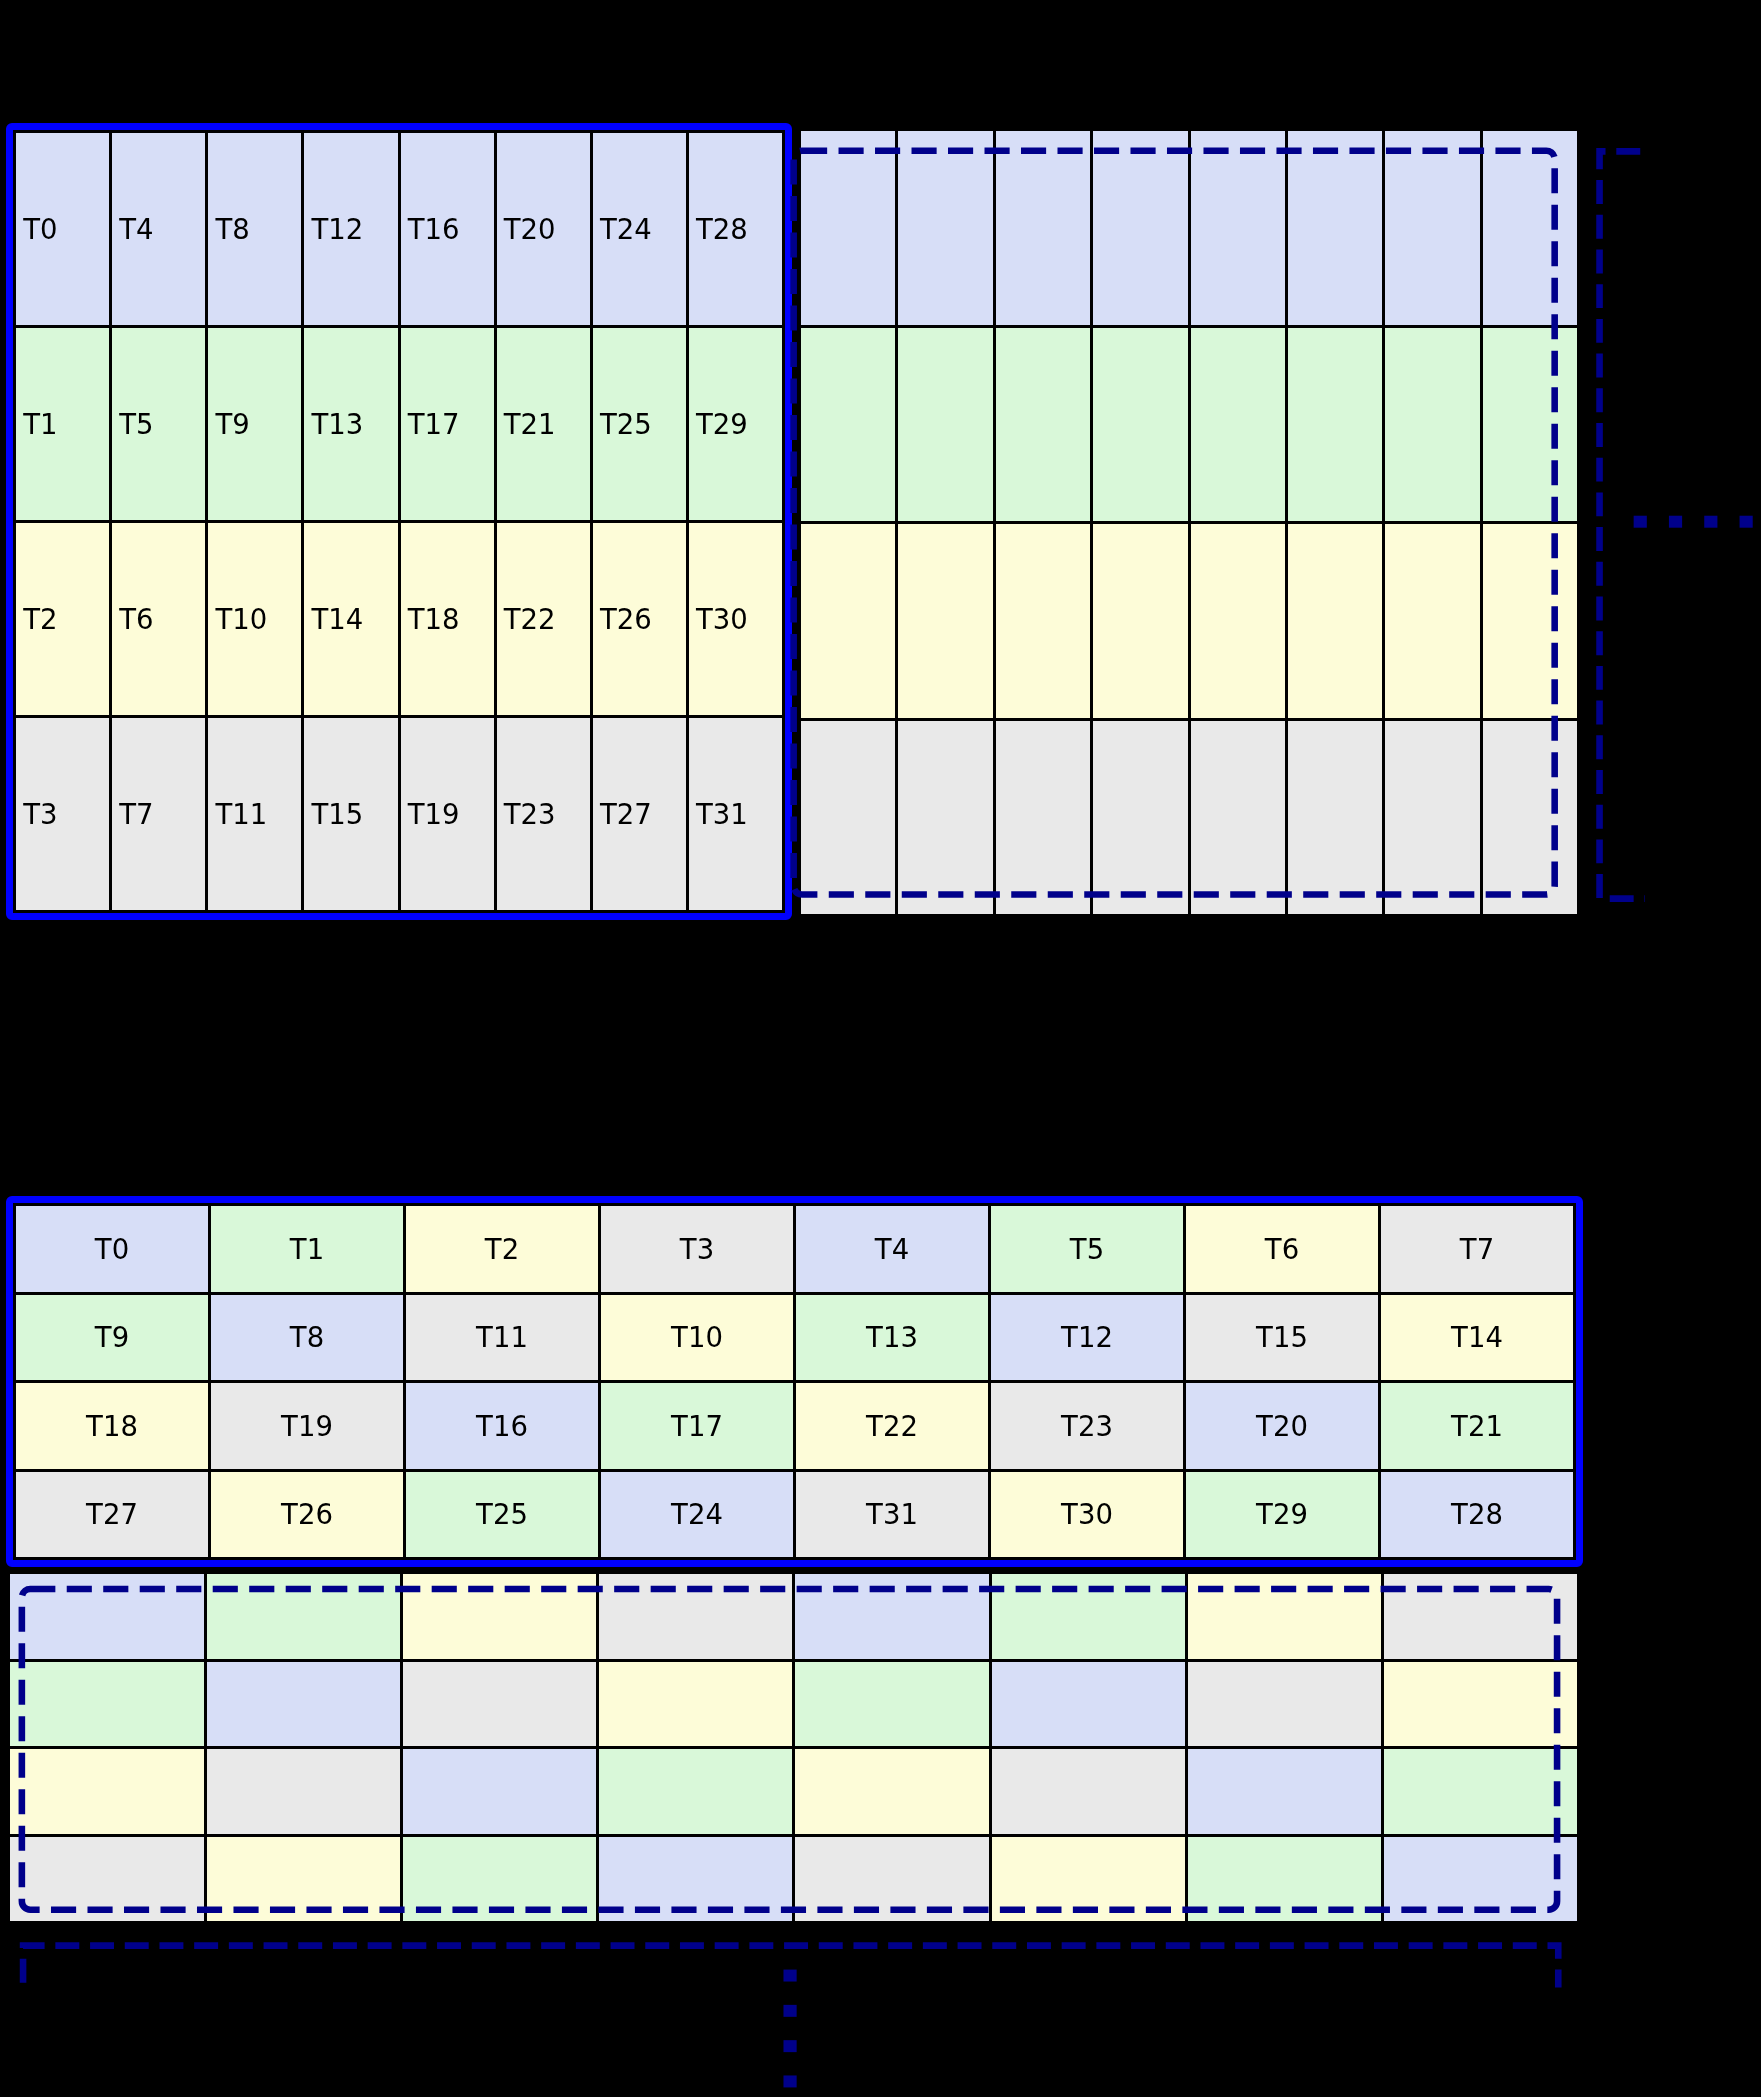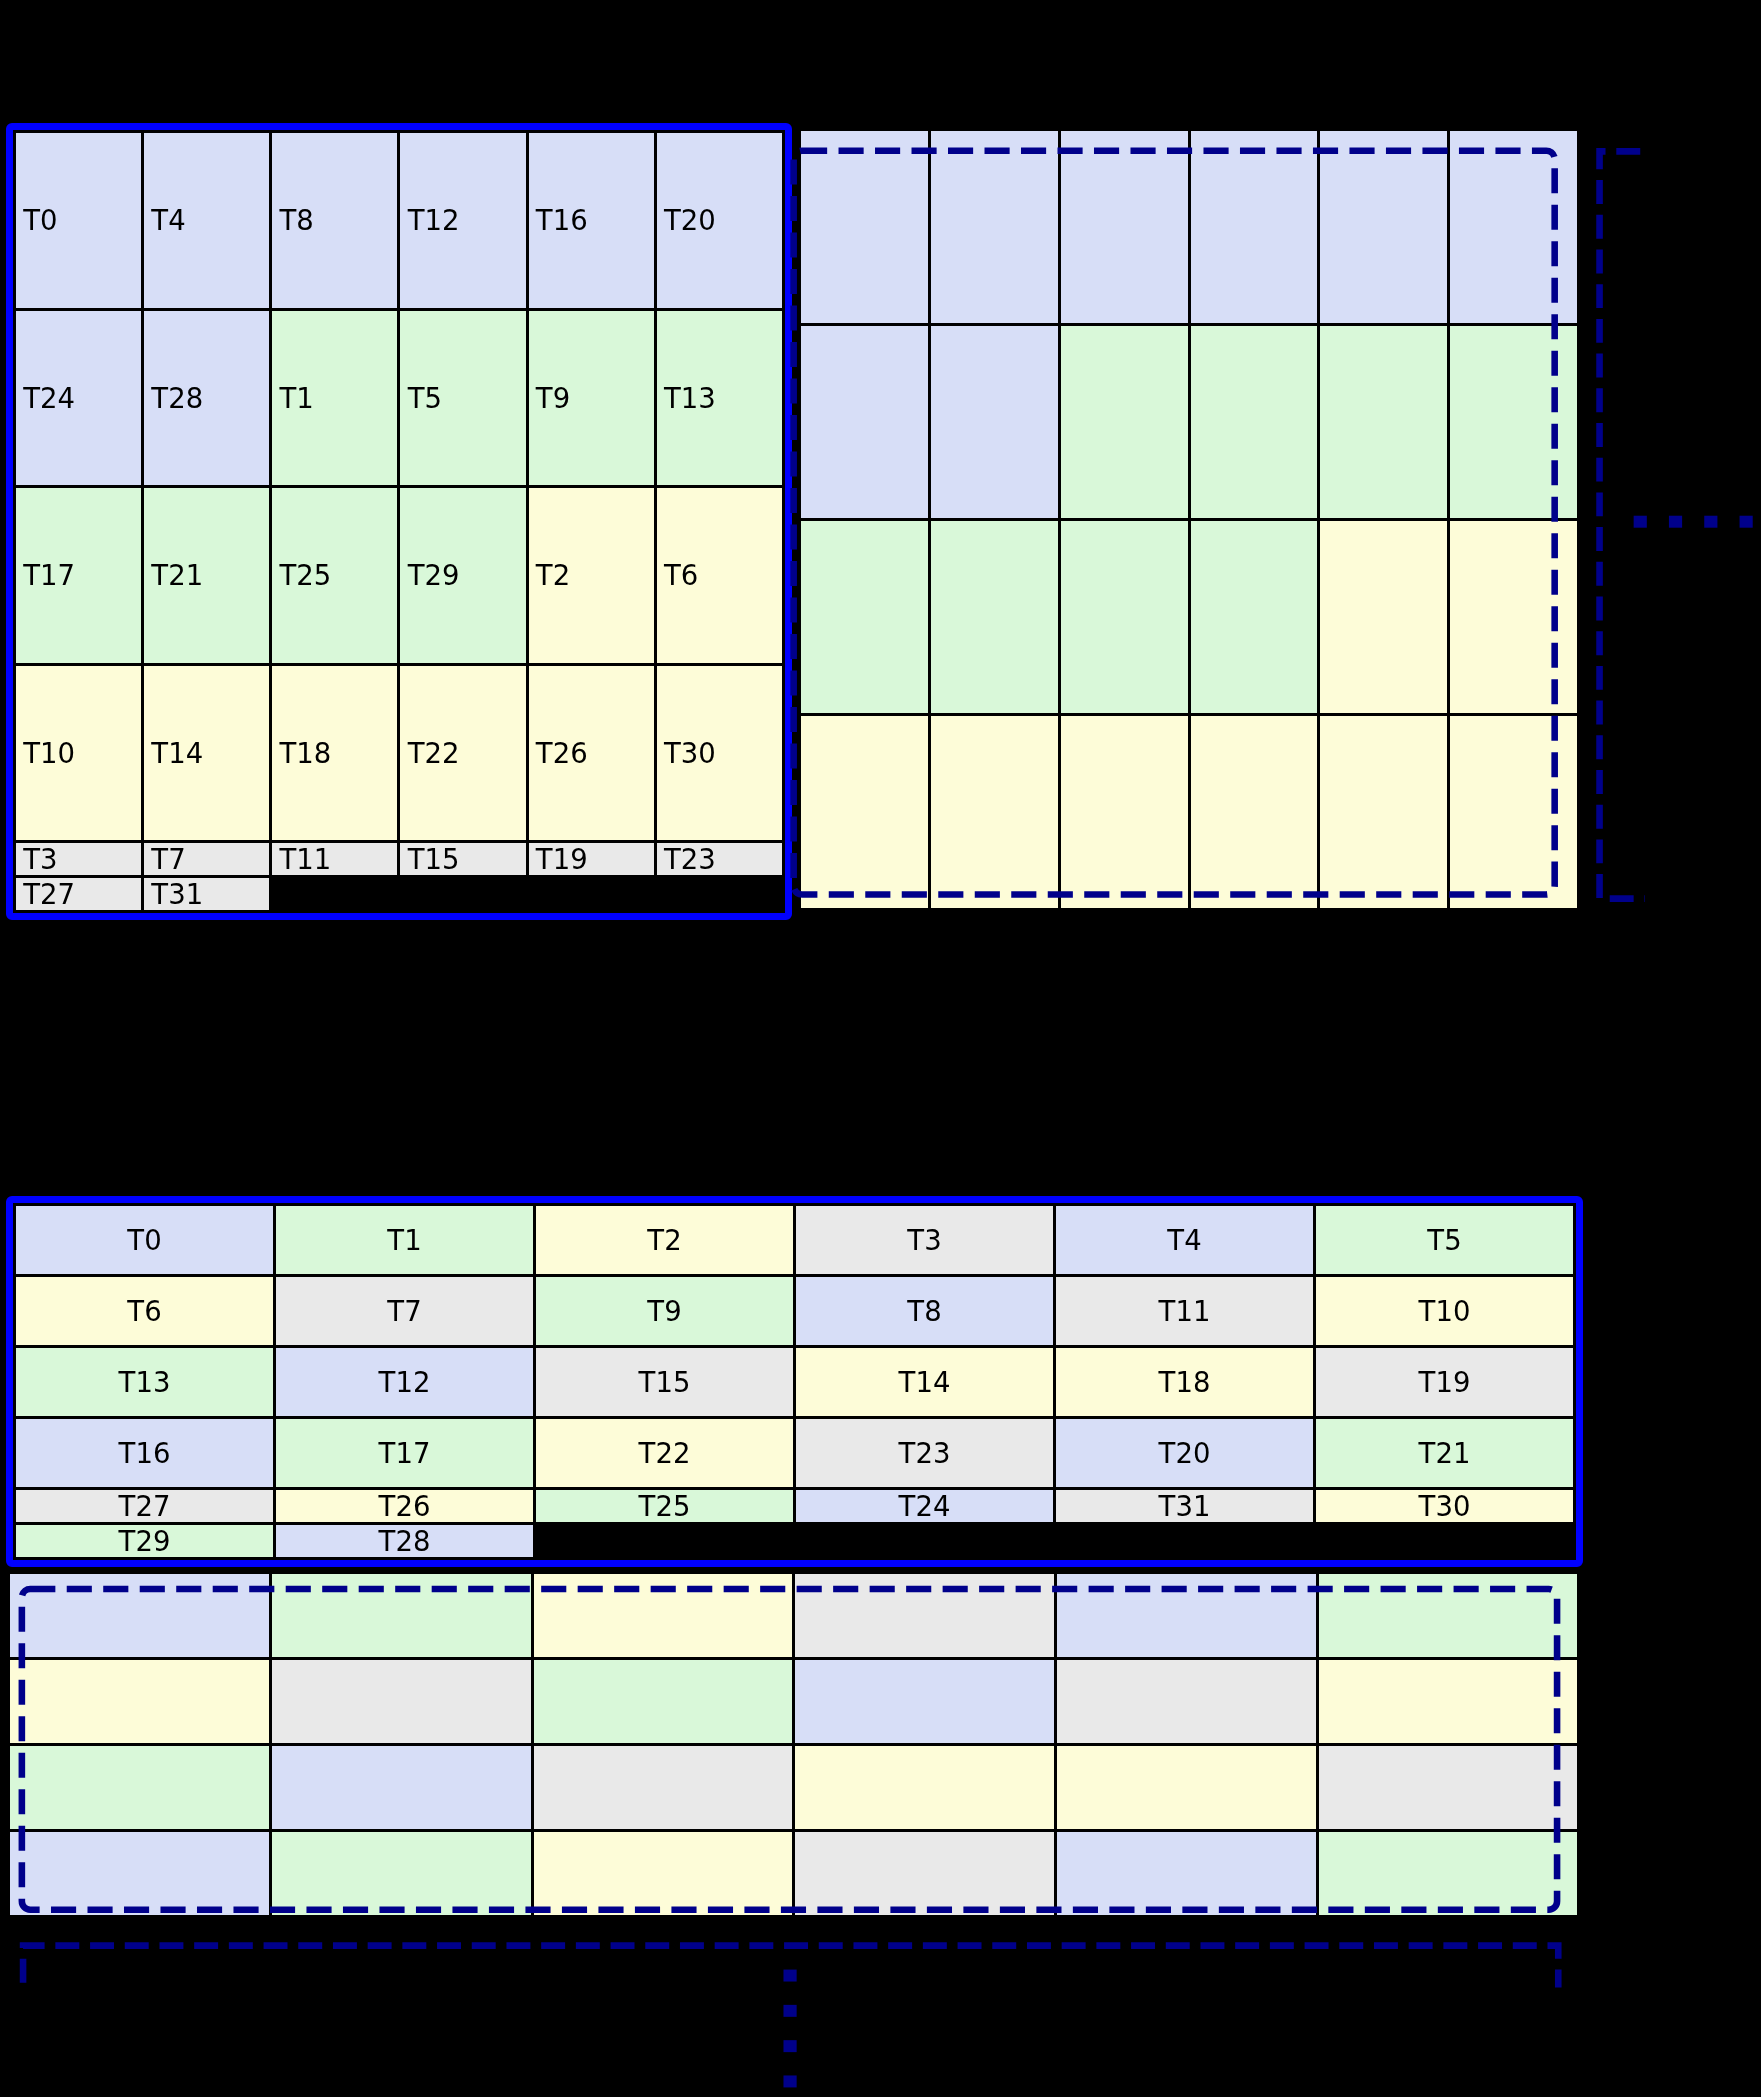--- a/index.html
+++ b/index.html
@@ -10,7 +10,7 @@
   }
   .tgrid{
     position:absolute;display:grid;
-    grid-template-columns:repeat(6,1fr);
+    grid-template-columns:repeat(8,1fr);
     grid-template-rows:repeat(4,1fr);
     gap:3px;background:#000;
   }

